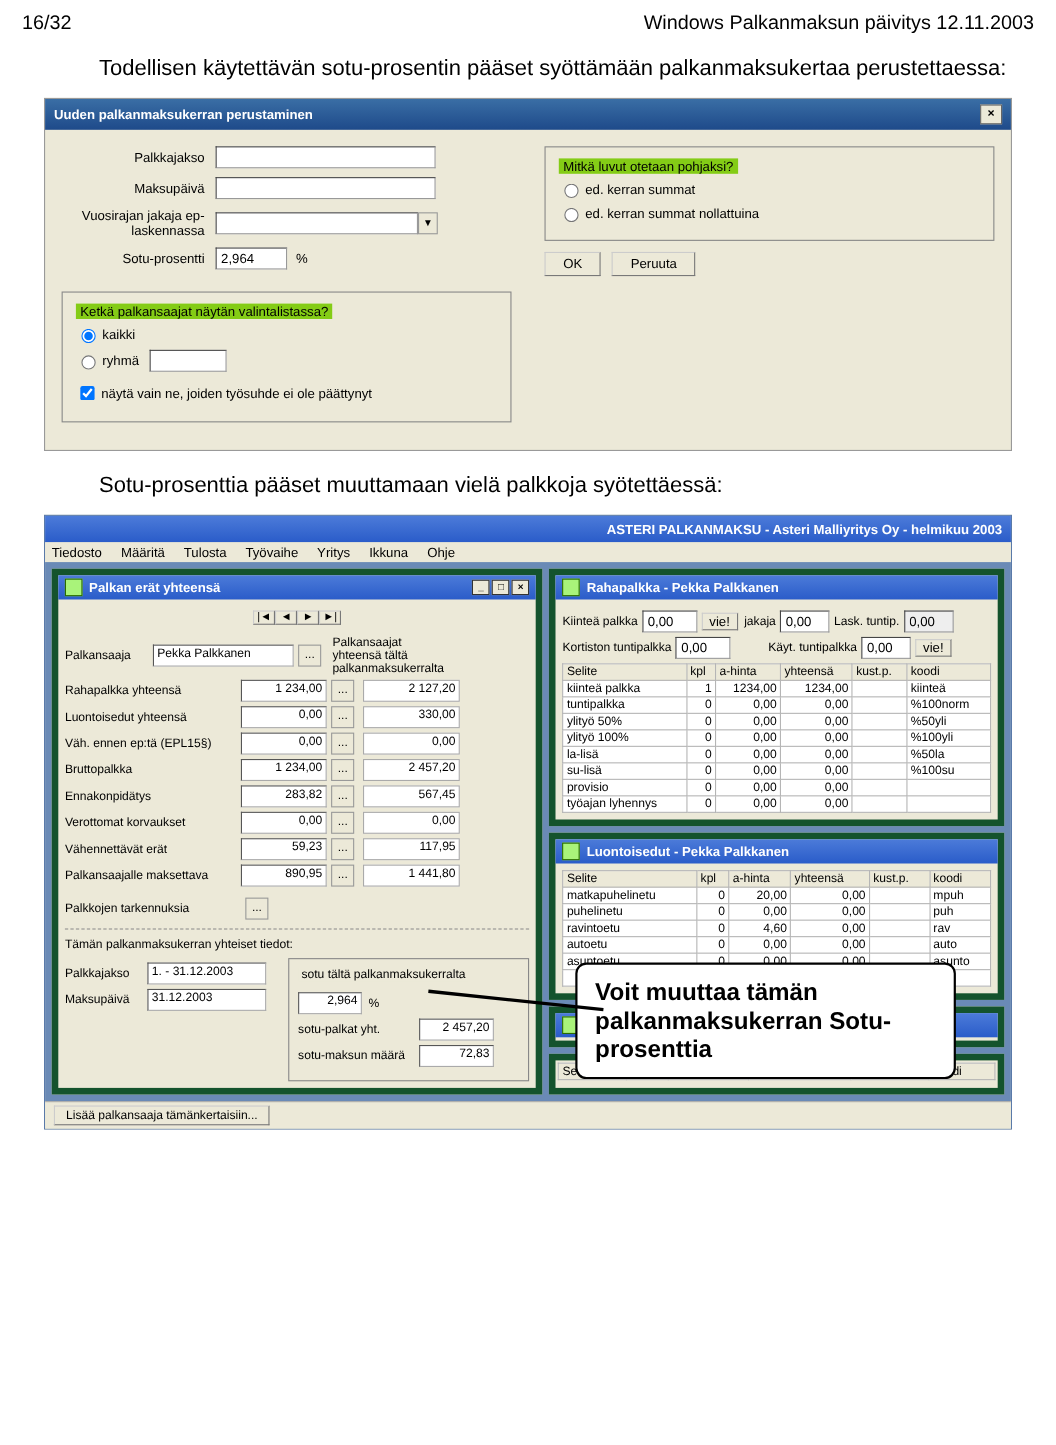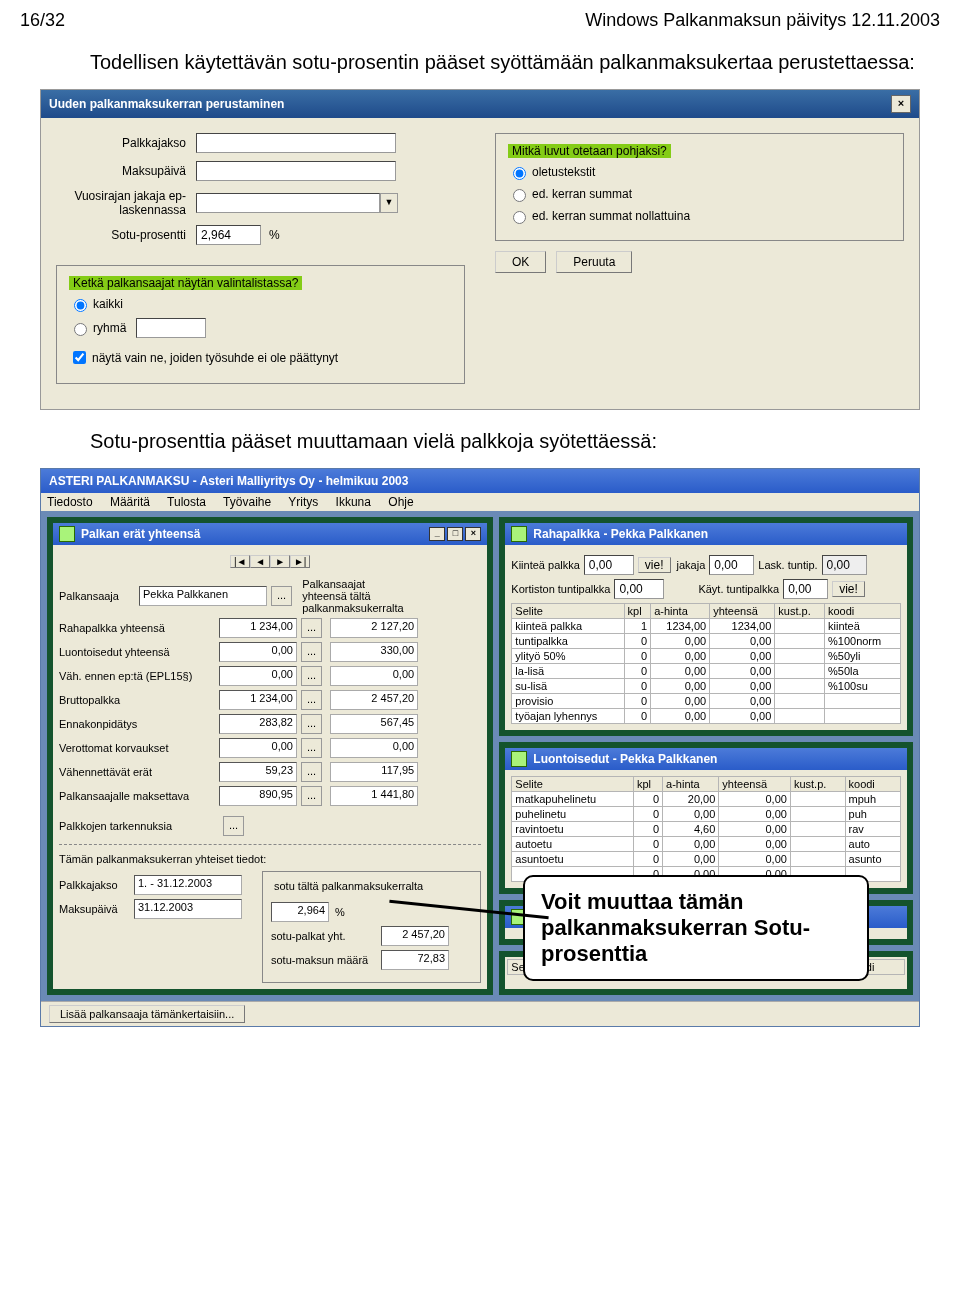--- a/index.html
+++ b/index.html
@@ -358,10 +358,6 @@
     <div class="col-right">
       <div class="fieldset">
         <div class="fieldset-title">Mitkä luvut otetaan pohjaksi?</div>
-        <div class="opt">
-            <input type="radio" checked="" style="">
-            <span>oletustekstit</span>
-          </div>
         <div class="opt">
             <input type="radio" style="">
             <span>ed. kerran summat</span>

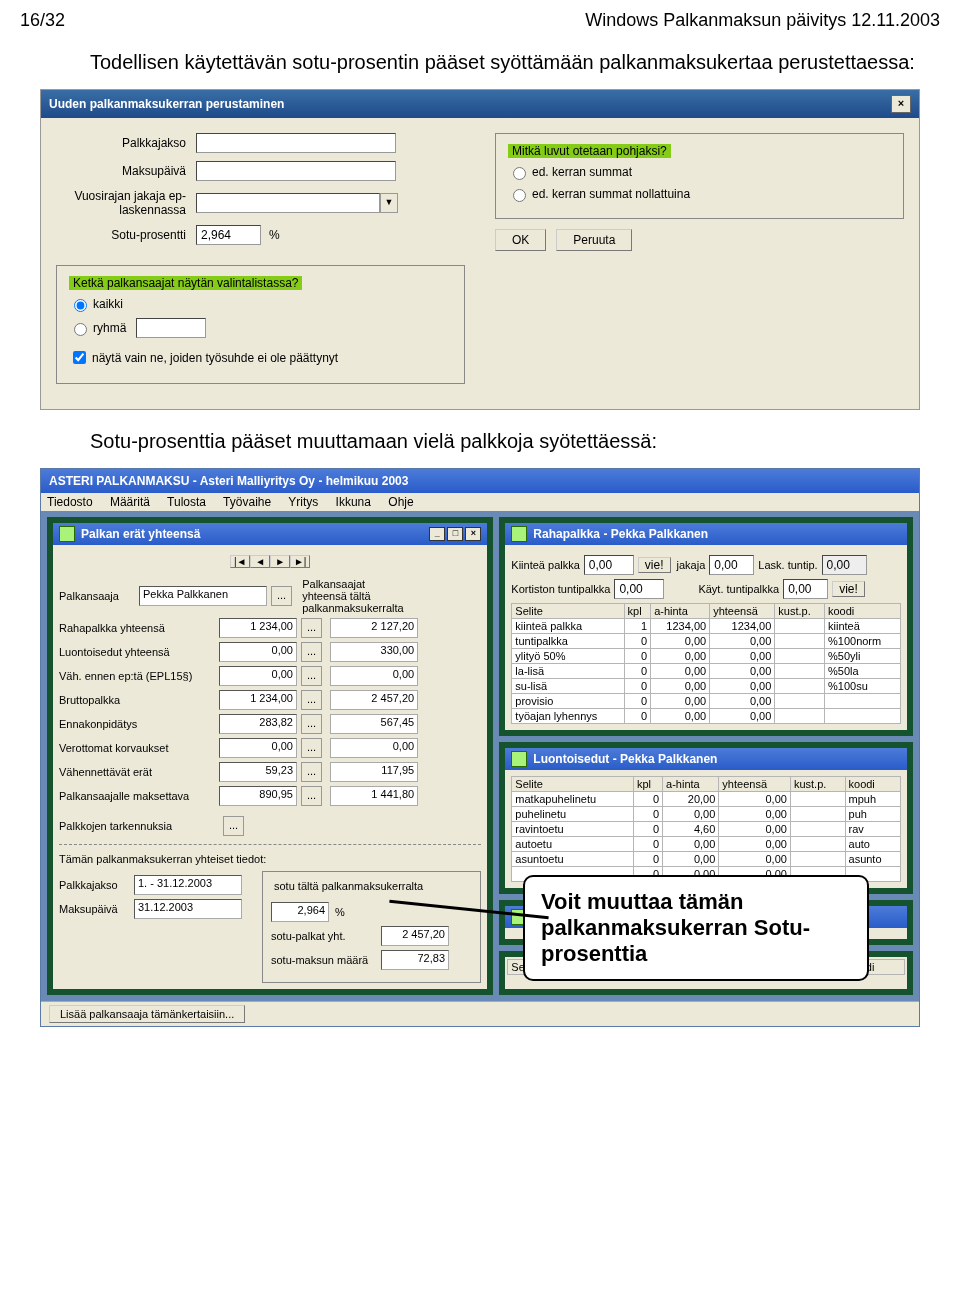--- a/index.html
+++ b/index.html
@@ -126,6 +126,7 @@
   }
   .app2 .titlebar {
     background: linear-gradient(#4c7bd9,#2a5cc9);
+    justify-content: flex-end;
   }
   .menubar {
     background:#ece9d8;

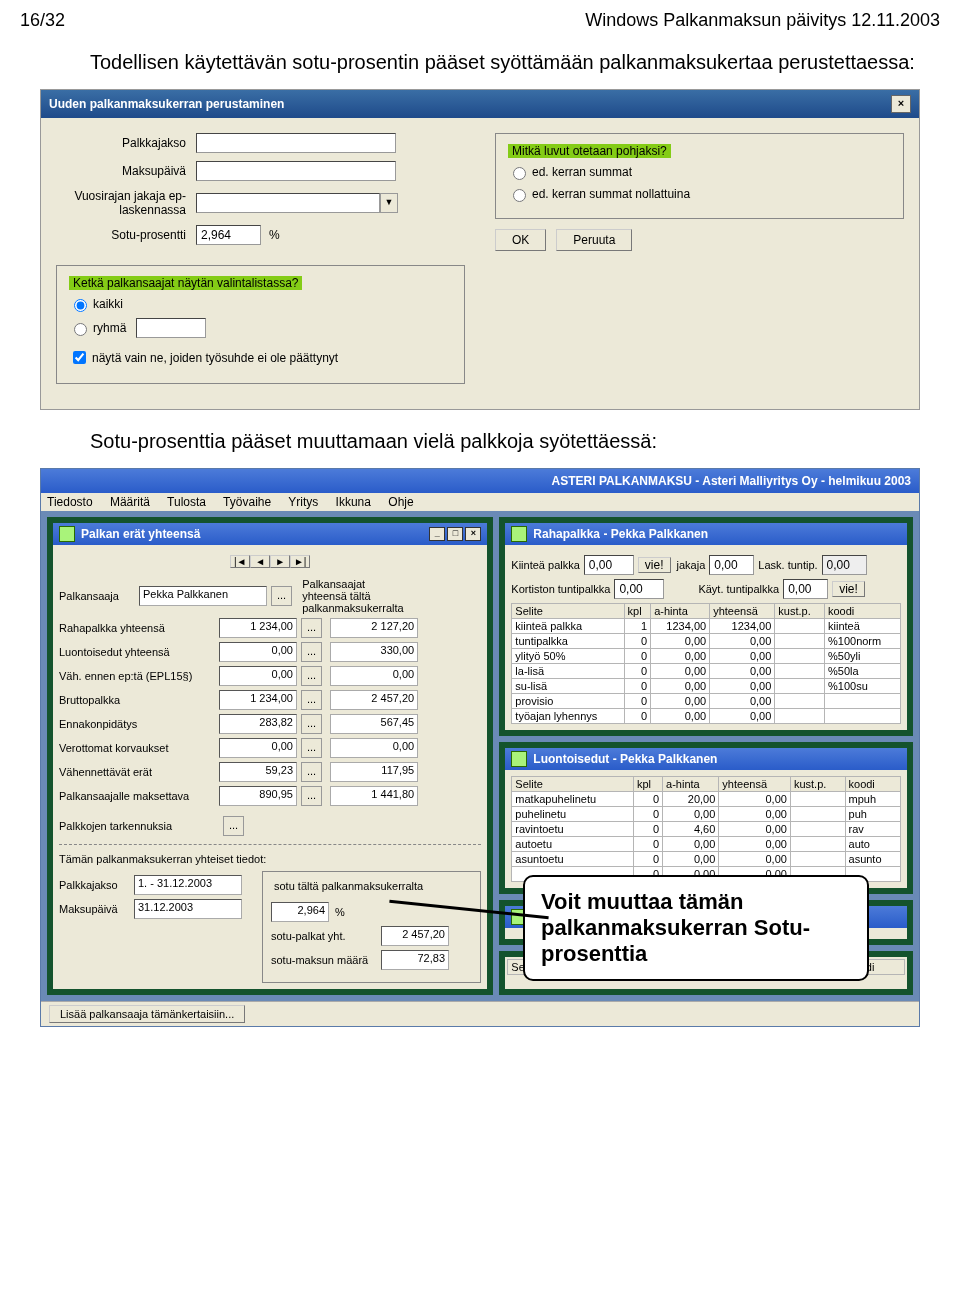--- a/index.html
+++ b/index.html
@@ -561,6 +561,14 @@
                   <td class="">%50yli</td>
                 </tr>
                 <tr>
+                  <td class="">ylityö 100%</td>
+                  <td class="num">0</td>
+                  <td class="num">0,00</td>
+                  <td class="num">0,00</td>
+                  <td class=""></td>
+                  <td class="">%100yli</td>
+                </tr>
+                <tr>
                   <td class="">la-lisä</td>
                   <td class="num">0</td>
                   <td class="num">0,00</td>

